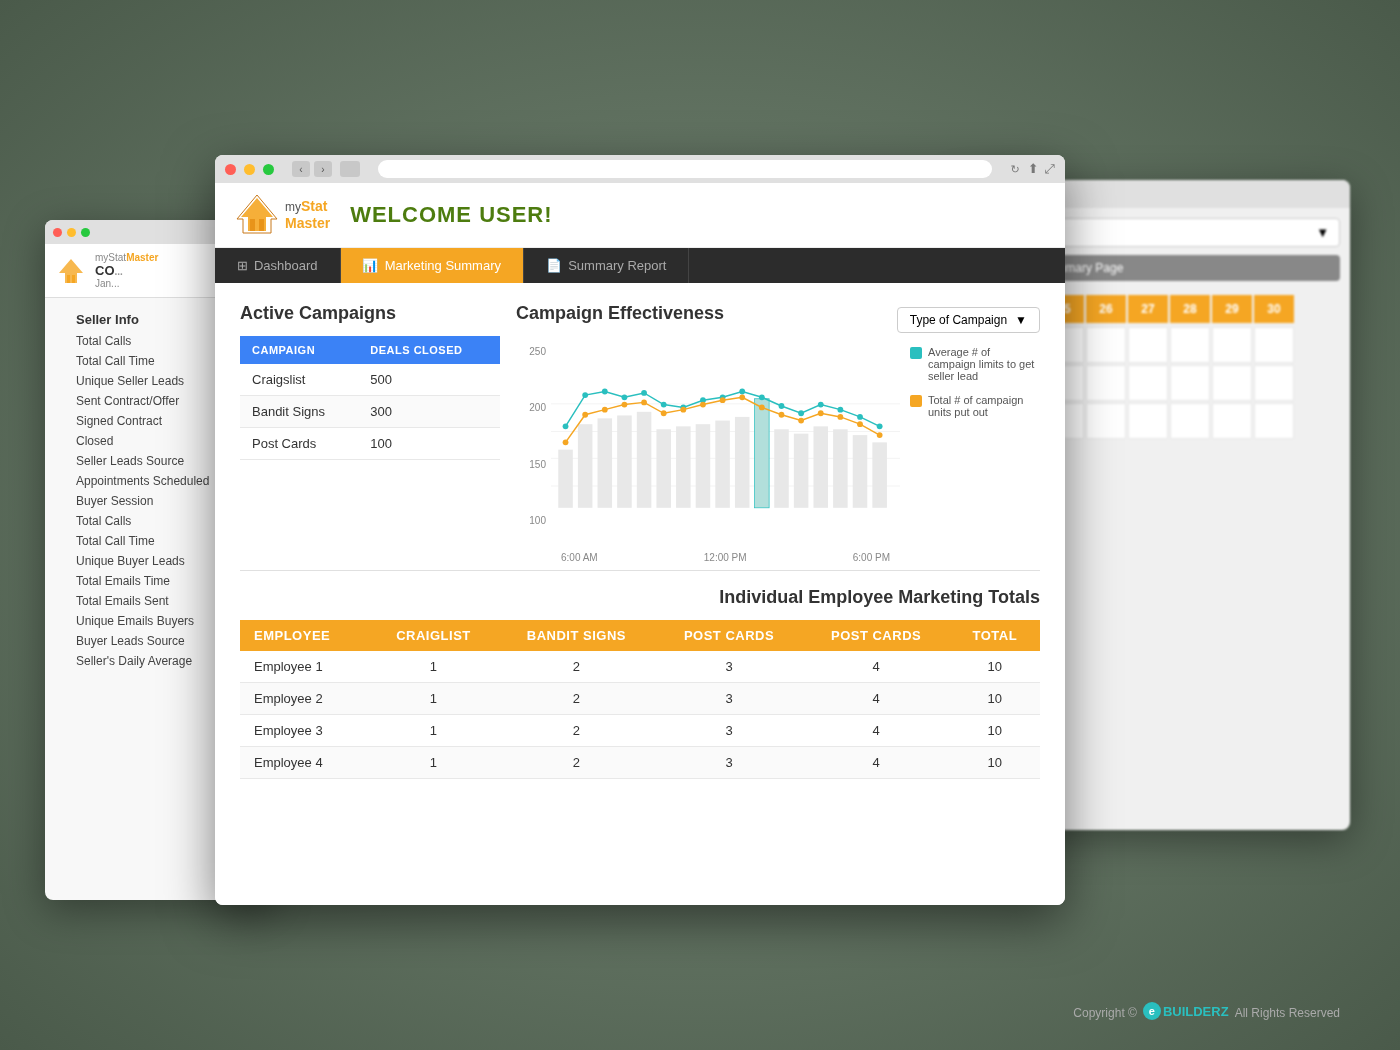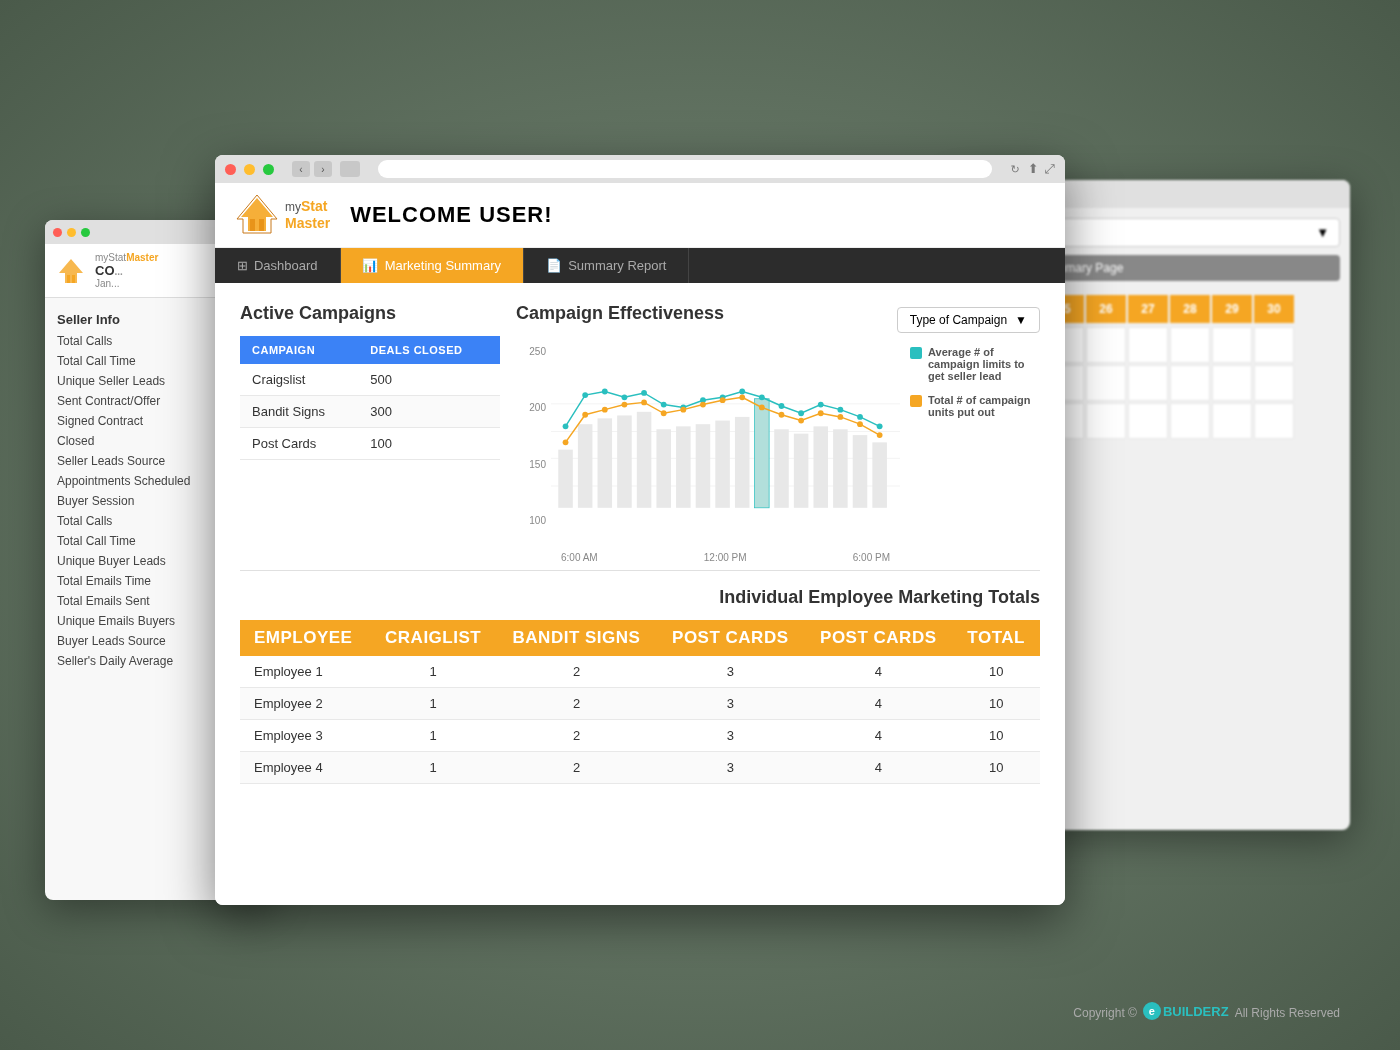--- a/index.html
+++ b/index.html
@@ -196,7 +196,7 @@
     .welcome-text {
       font-size: 22px;
       font-weight: bold;
-      color: #000000;
+      color: #4d7c0f;
       letter-spacing: 1px;
     }
     .main-nav {

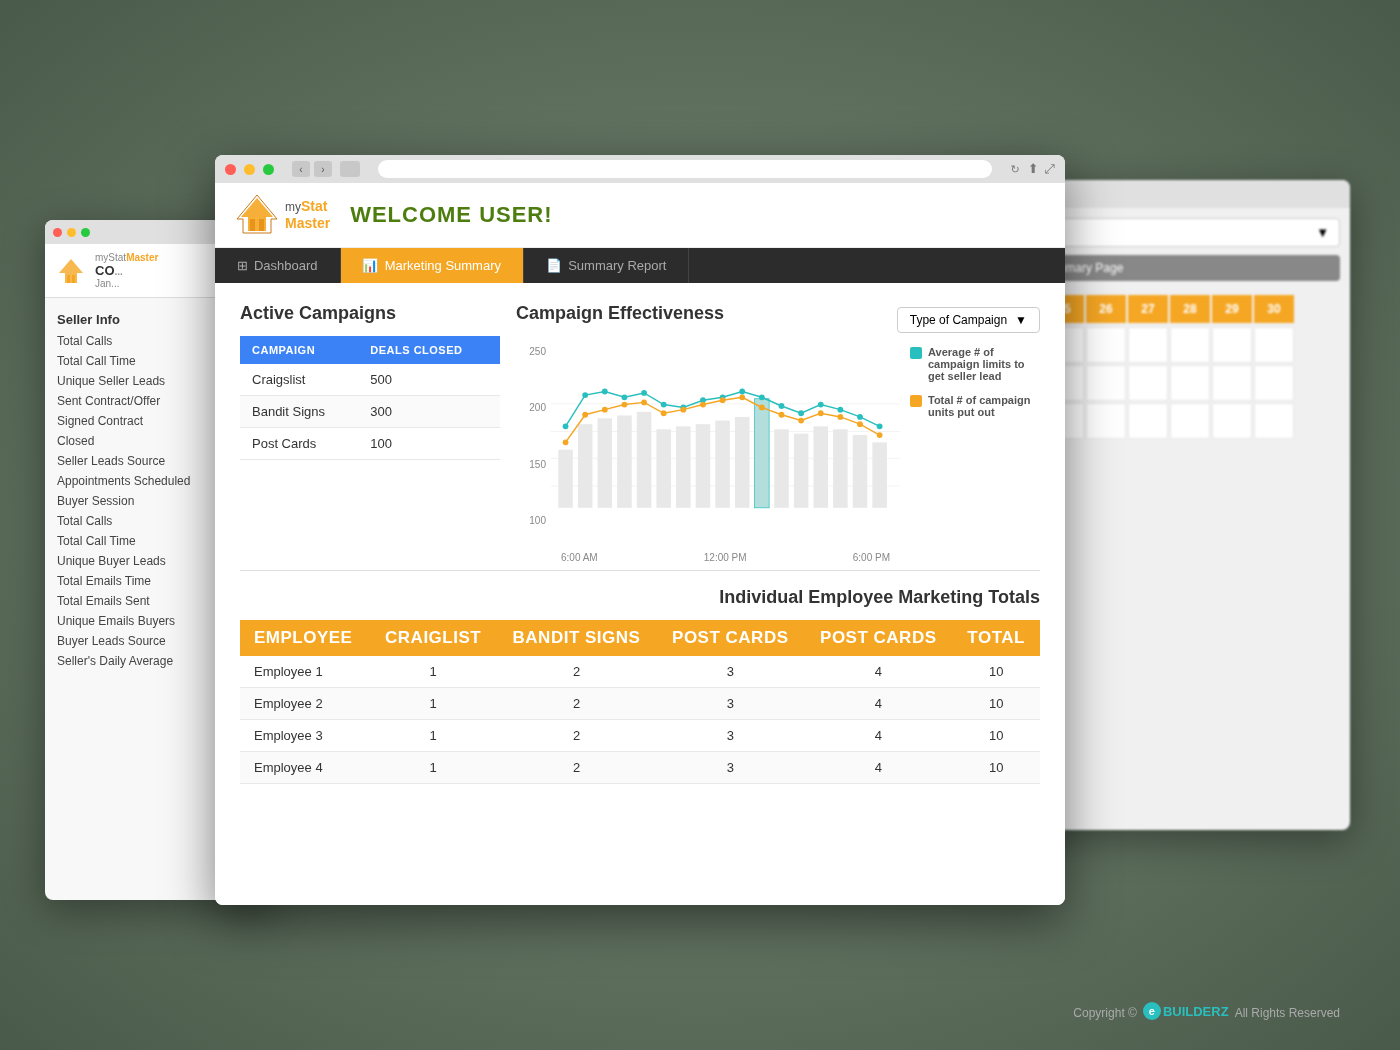--- a/index.html
+++ b/index.html
@@ -102,6 +102,7 @@
     }
     .left-sidebar-nav {
       padding: 8px 12px;
+      margin-left: 19px;
     }
     .sidebar-section-label {
       font-size: 13px;

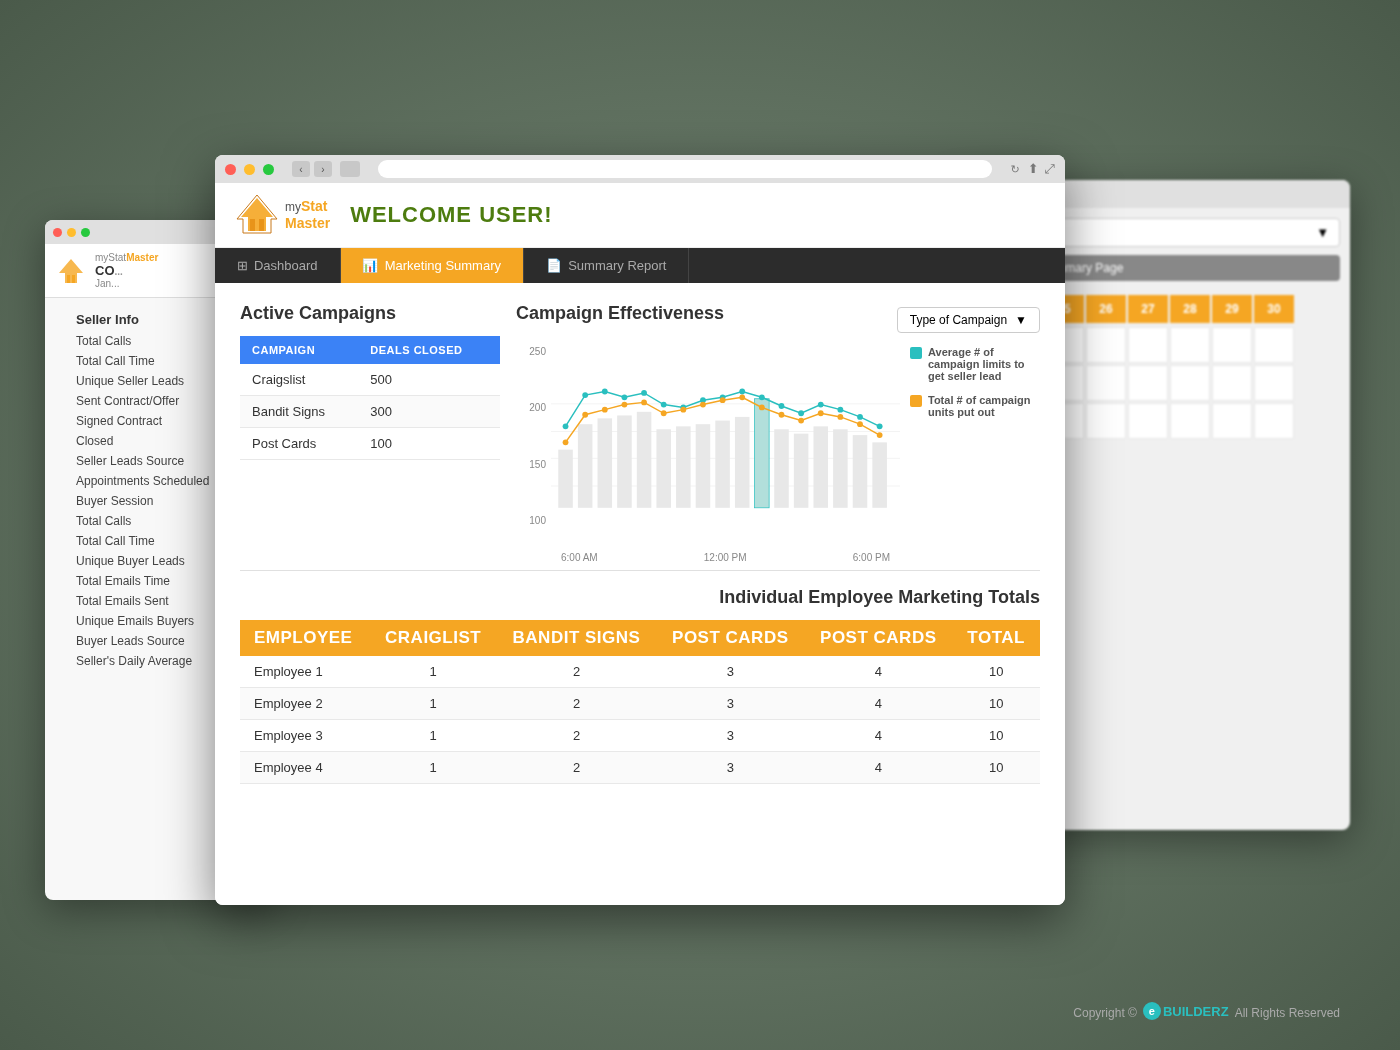--- a/index.html
+++ b/index.html
@@ -296,7 +296,6 @@
       width: 130px;
       font-size: 11px;
       color: #555;
-      font-weight: bold;
     }
     .legend-item {
       display: flex;

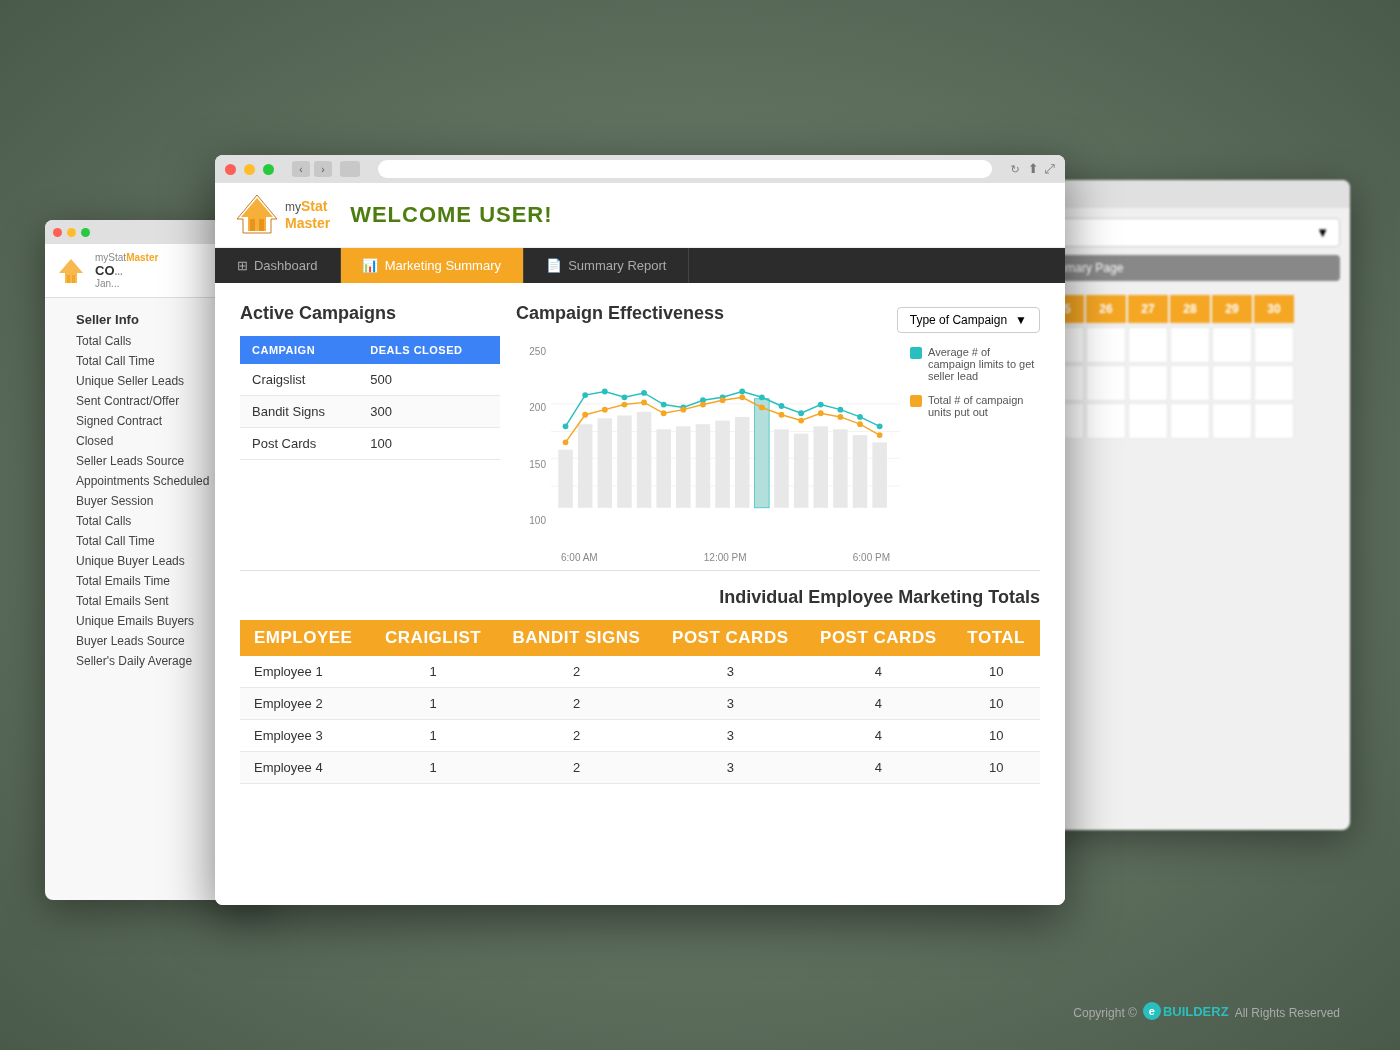--- a/index.html
+++ b/index.html
@@ -347,7 +347,7 @@
       padding: 8px 14px;
       text-align: center;
       font-weight: bold;
-      font-size: 17px;
+      font-size: 13px;
       text-transform: uppercase;
       letter-spacing: 0.5px;
     }

